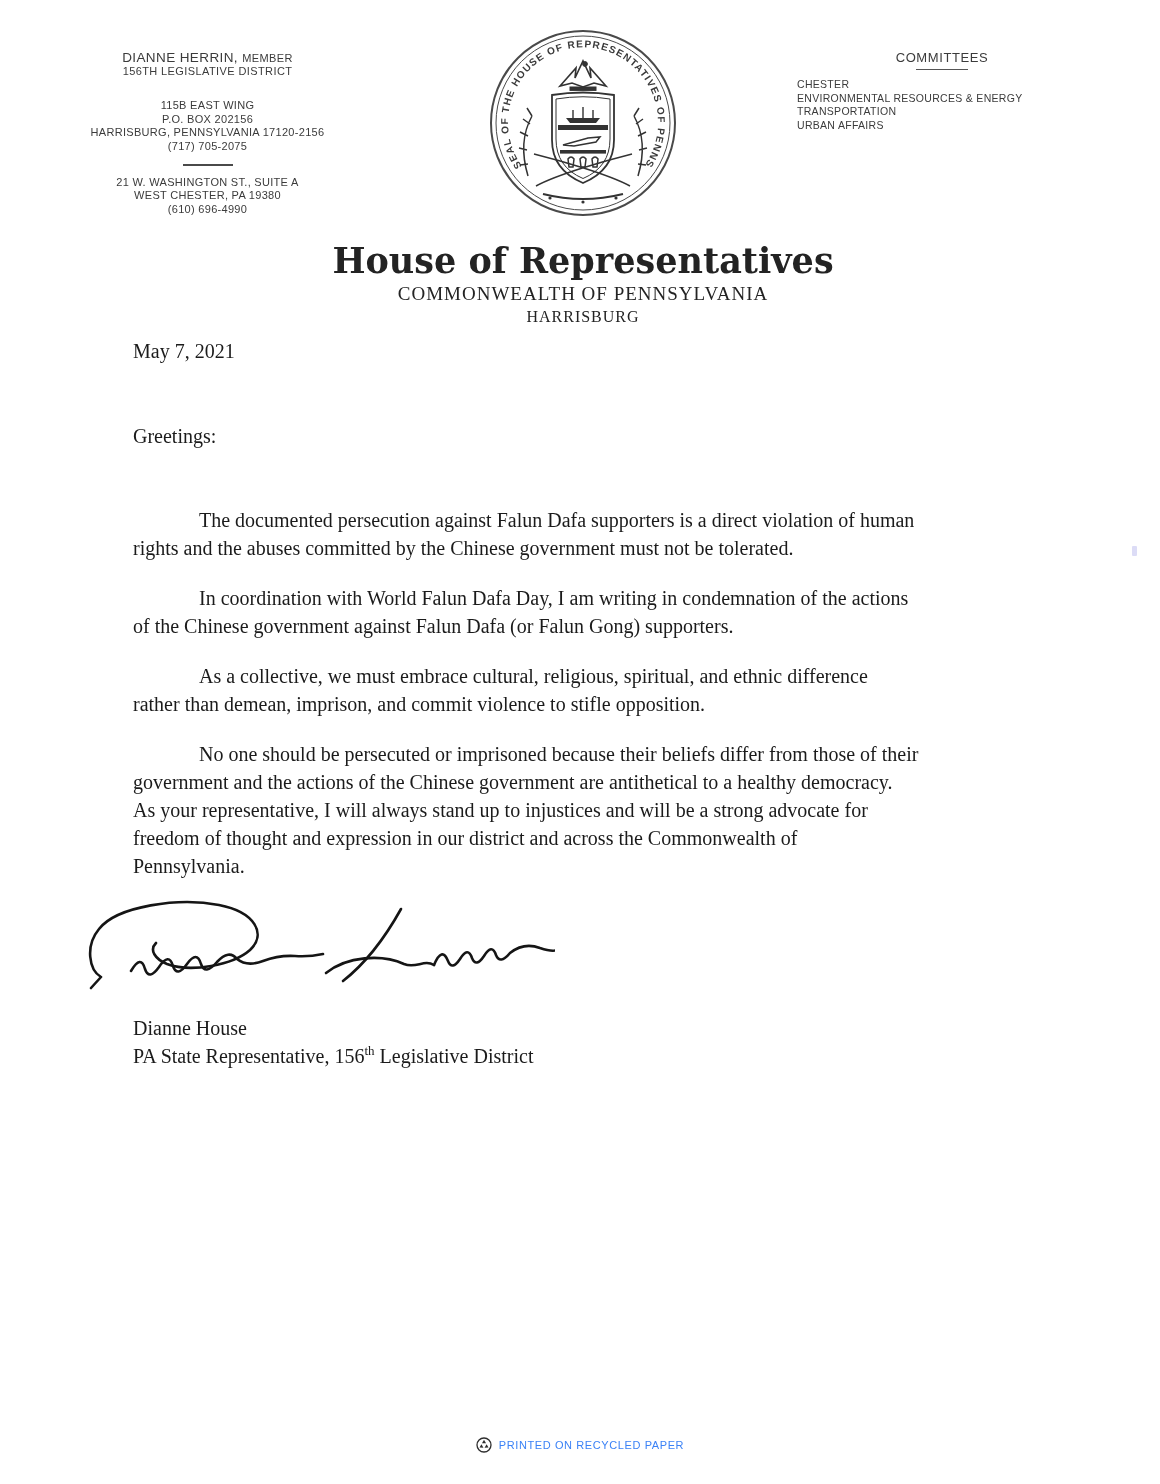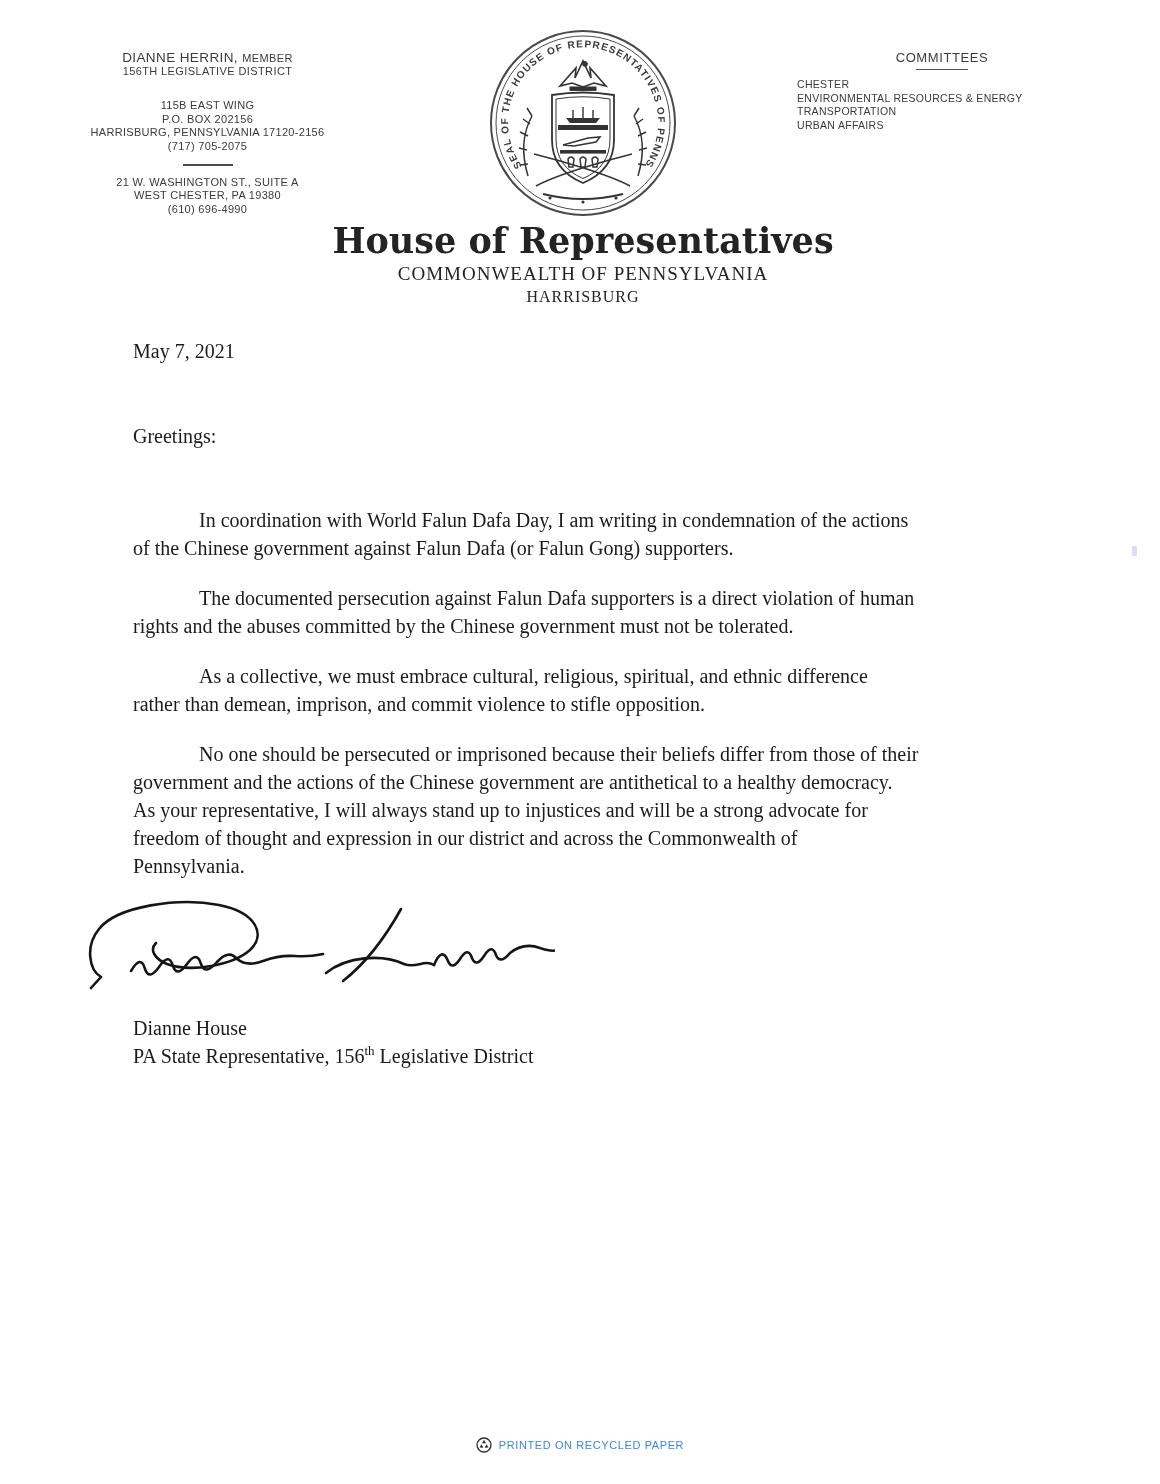--- a/index.html
+++ b/index.html
@@ -26,7 +26,7 @@
 
   
   .org{position:absolute;top:222px;left:280px;width:606px;text-align:center;color:#232323;}
-  .org-title{font-family:"DejaVu Serif",serif;font-weight:700;font-size:35px;line-height:38px;}
+  .org-title{font-family:"DejaVu Serif",serif;font-weight:700;font-size:35px;line-height:38px;margin-top:20px;}
   .org-sub{font-family:"Liberation Serif",serif;font-size:19px;letter-spacing:1px;margin-top:3px;}
   .org-city{font-family:"Liberation Serif",serif;font-size:16px;letter-spacing:1px;margin-top:3px;}
 

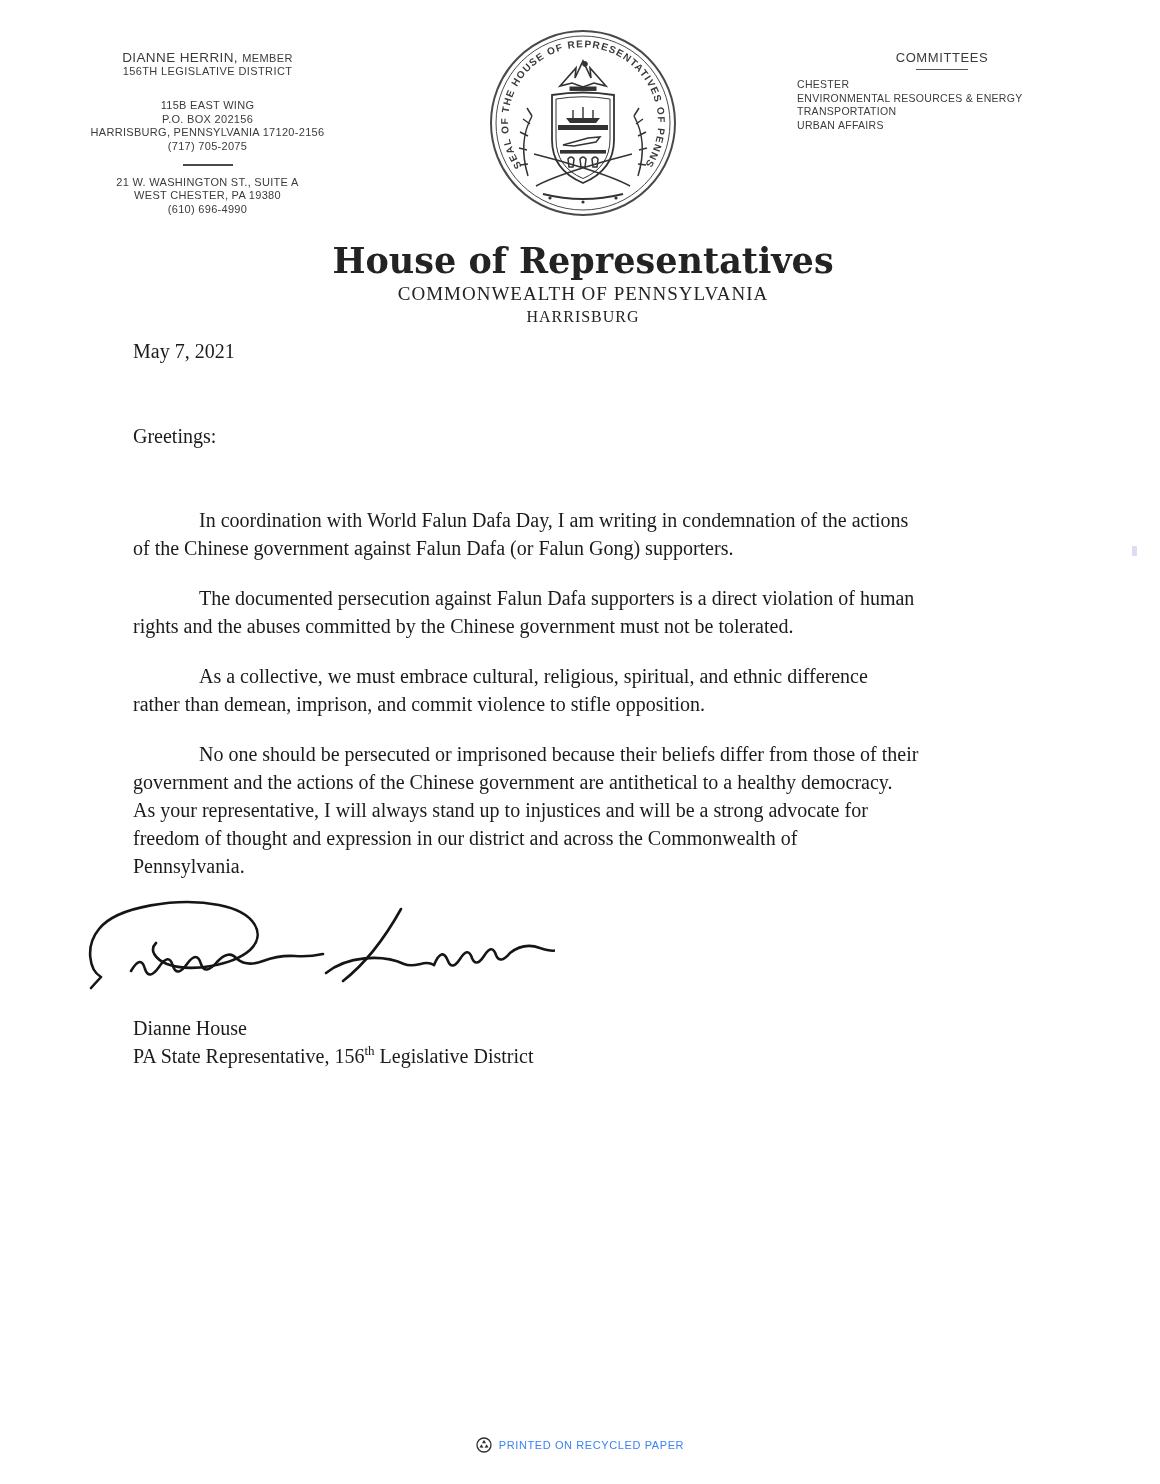--- a/index.html
+++ b/index.html
@@ -136,10 +136,10 @@
   <div class="salutation serif">Greetings:</div>
 
   <div class="body-text serif">
+    <p>The documented persecution against Falun Dafa supporters is a direct violation of human
+rights and the abuses committed by the Chinese government must not be tolerated.</p>
     <p>In coordination with World Falun Dafa Day, I am writing in condemnation of the actions
 of the Chinese government against Falun Dafa (or Falun Gong) supporters.</p>
-    <p>The documented persecution against Falun Dafa supporters is a direct violation of human
-rights and the abuses committed by the Chinese government must not be tolerated.</p>
     <p>As a collective, we must embrace cultural, religious, spiritual, and ethnic difference
 rather than demean, imprison, and commit violence to stifle opposition.</p>
     <p>No one should be persecuted or imprisoned because their beliefs differ from those of their

